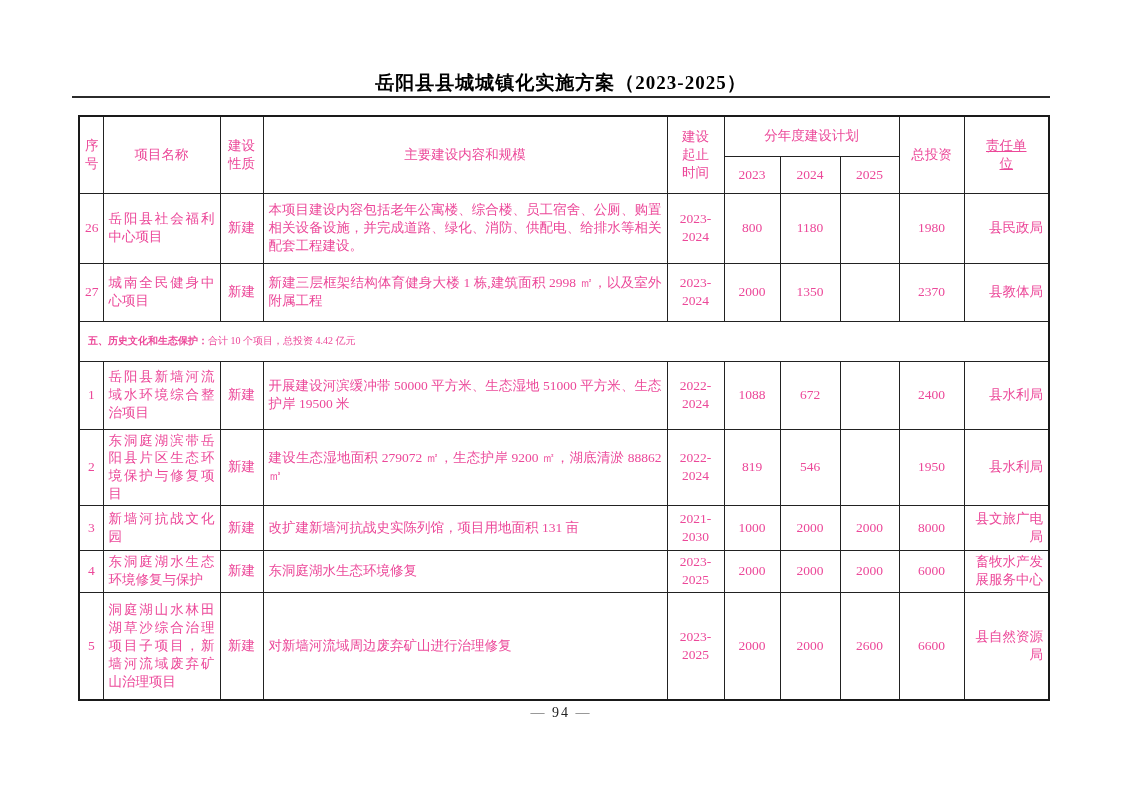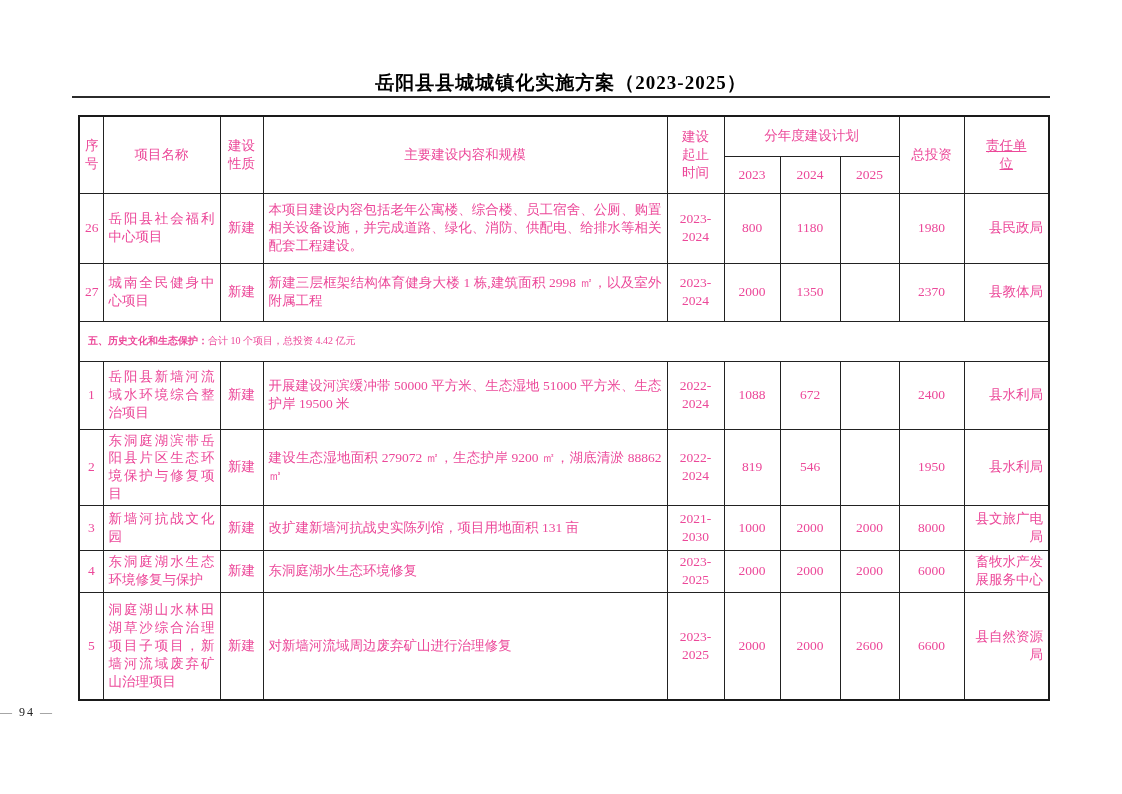--- a/index.html
+++ b/index.html
@@ -65,8 +65,8 @@
   .doc-footer {
     position: absolute;
     top: 705px; left: 0; right: 0;
-    text-align: left;
-    font-size: 12px;
+    text-align: center;
+    font-size: 14px;
     color: #222;
     letter-spacing: 2px;
   }

